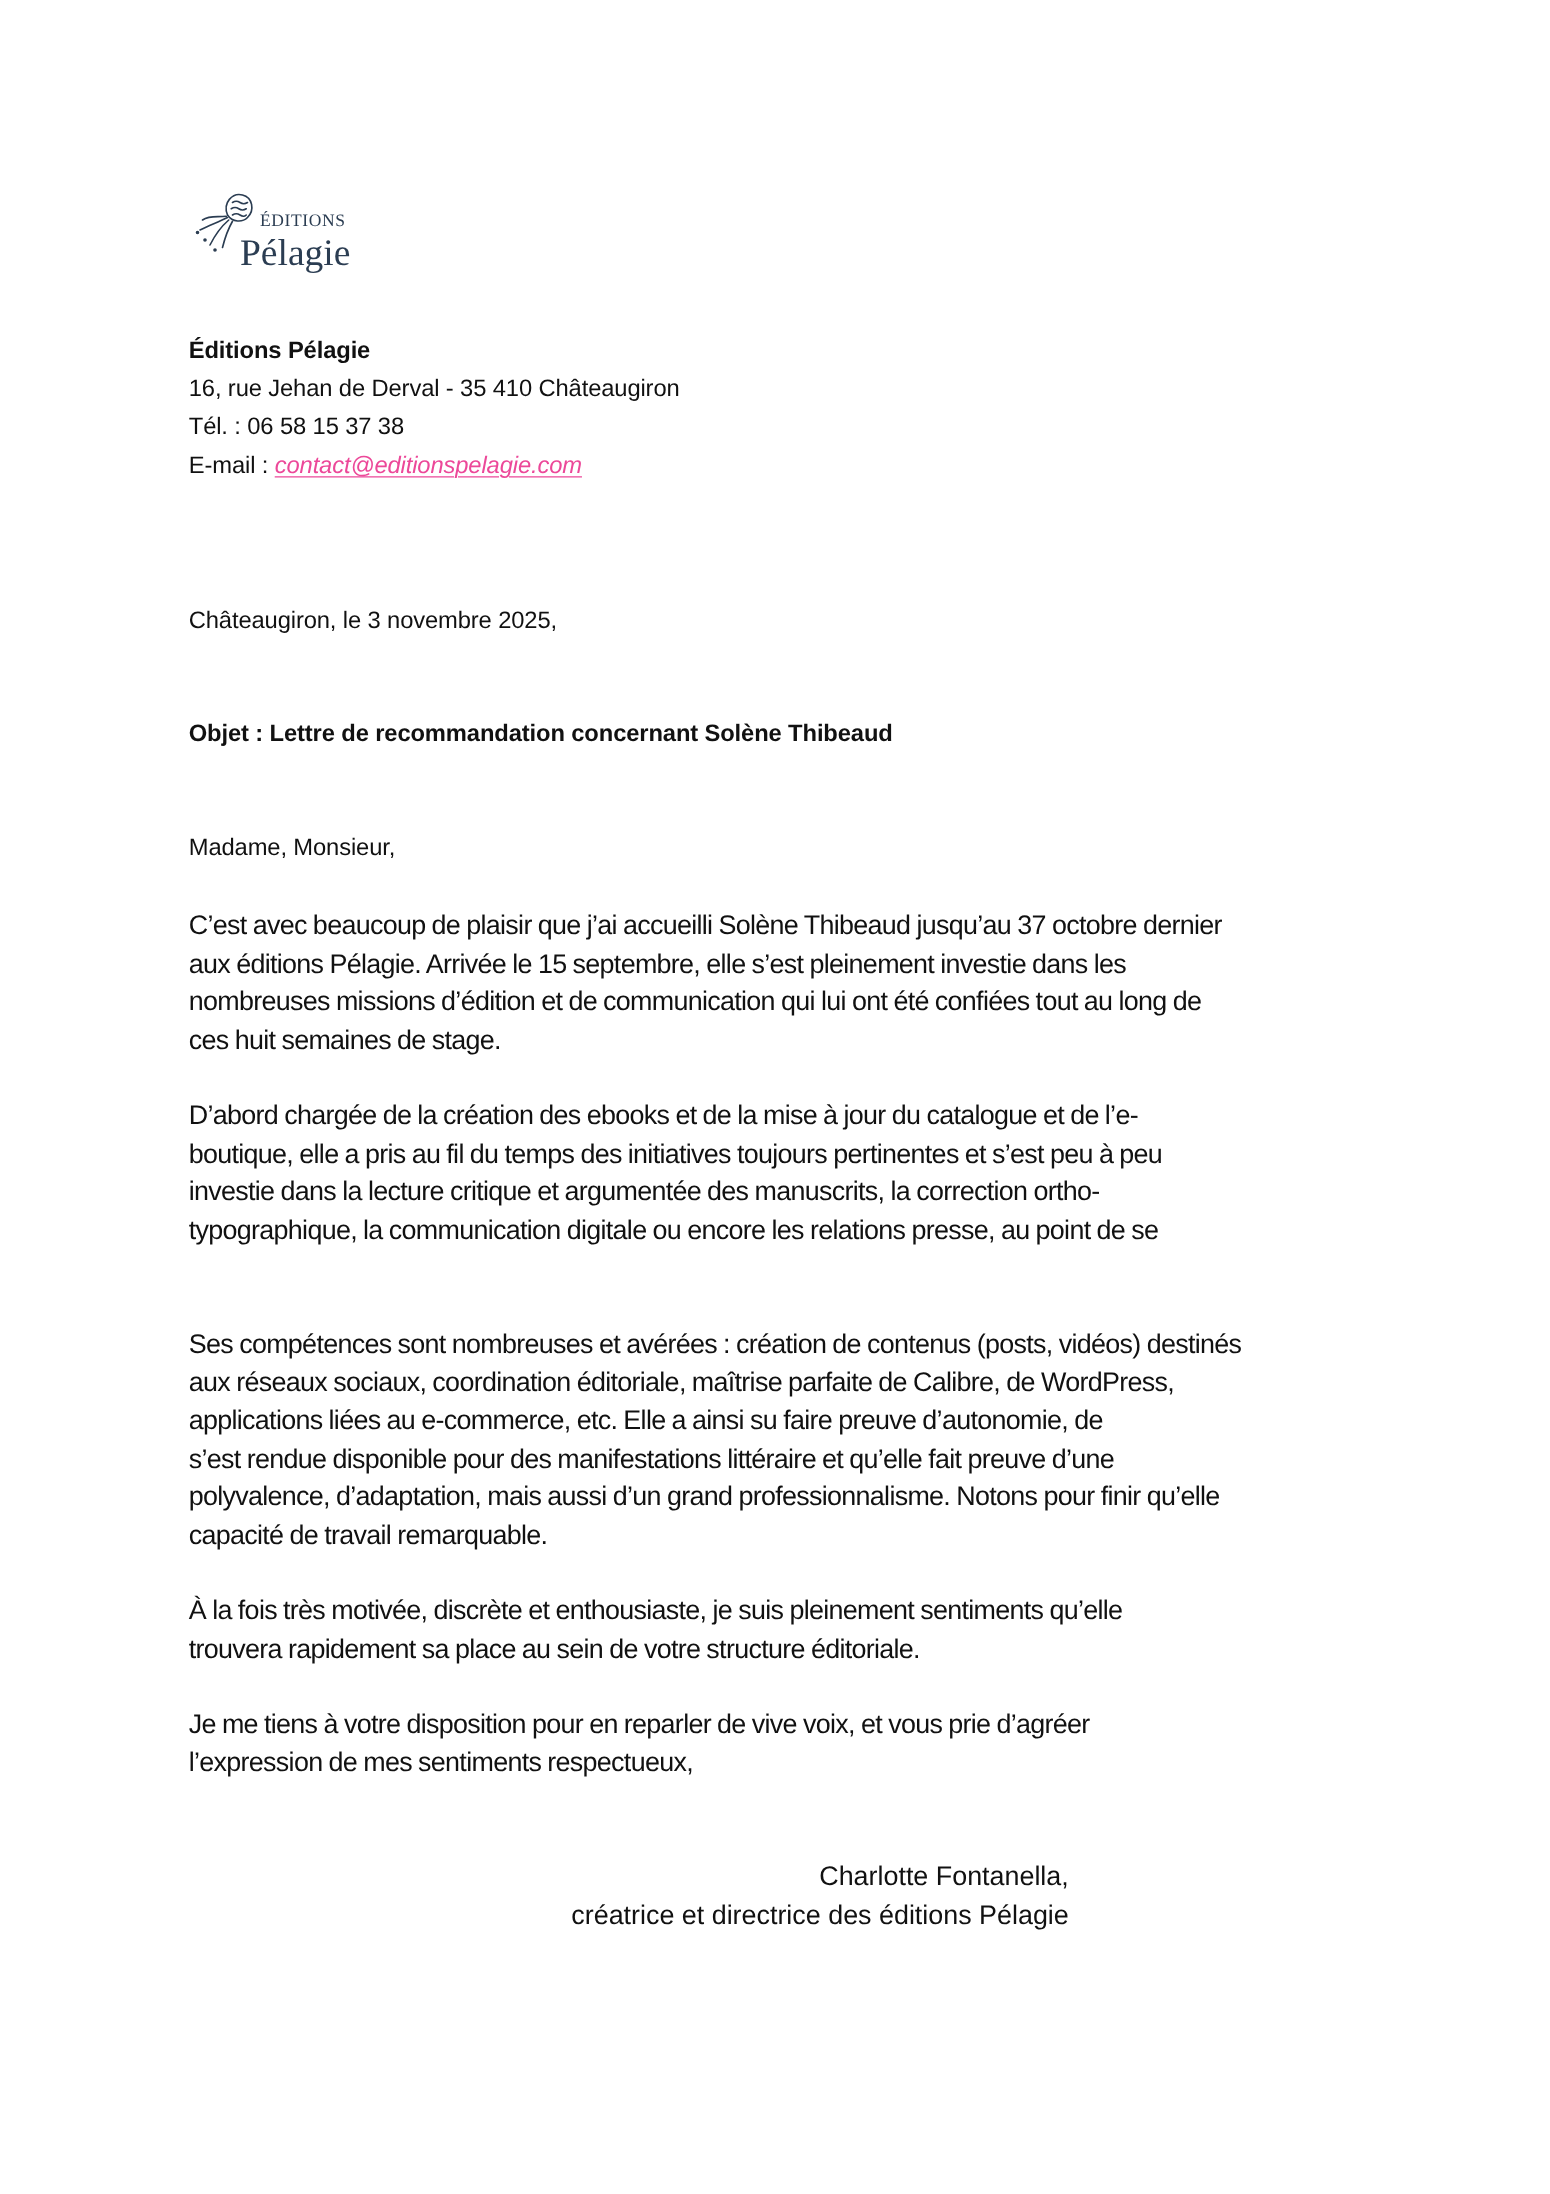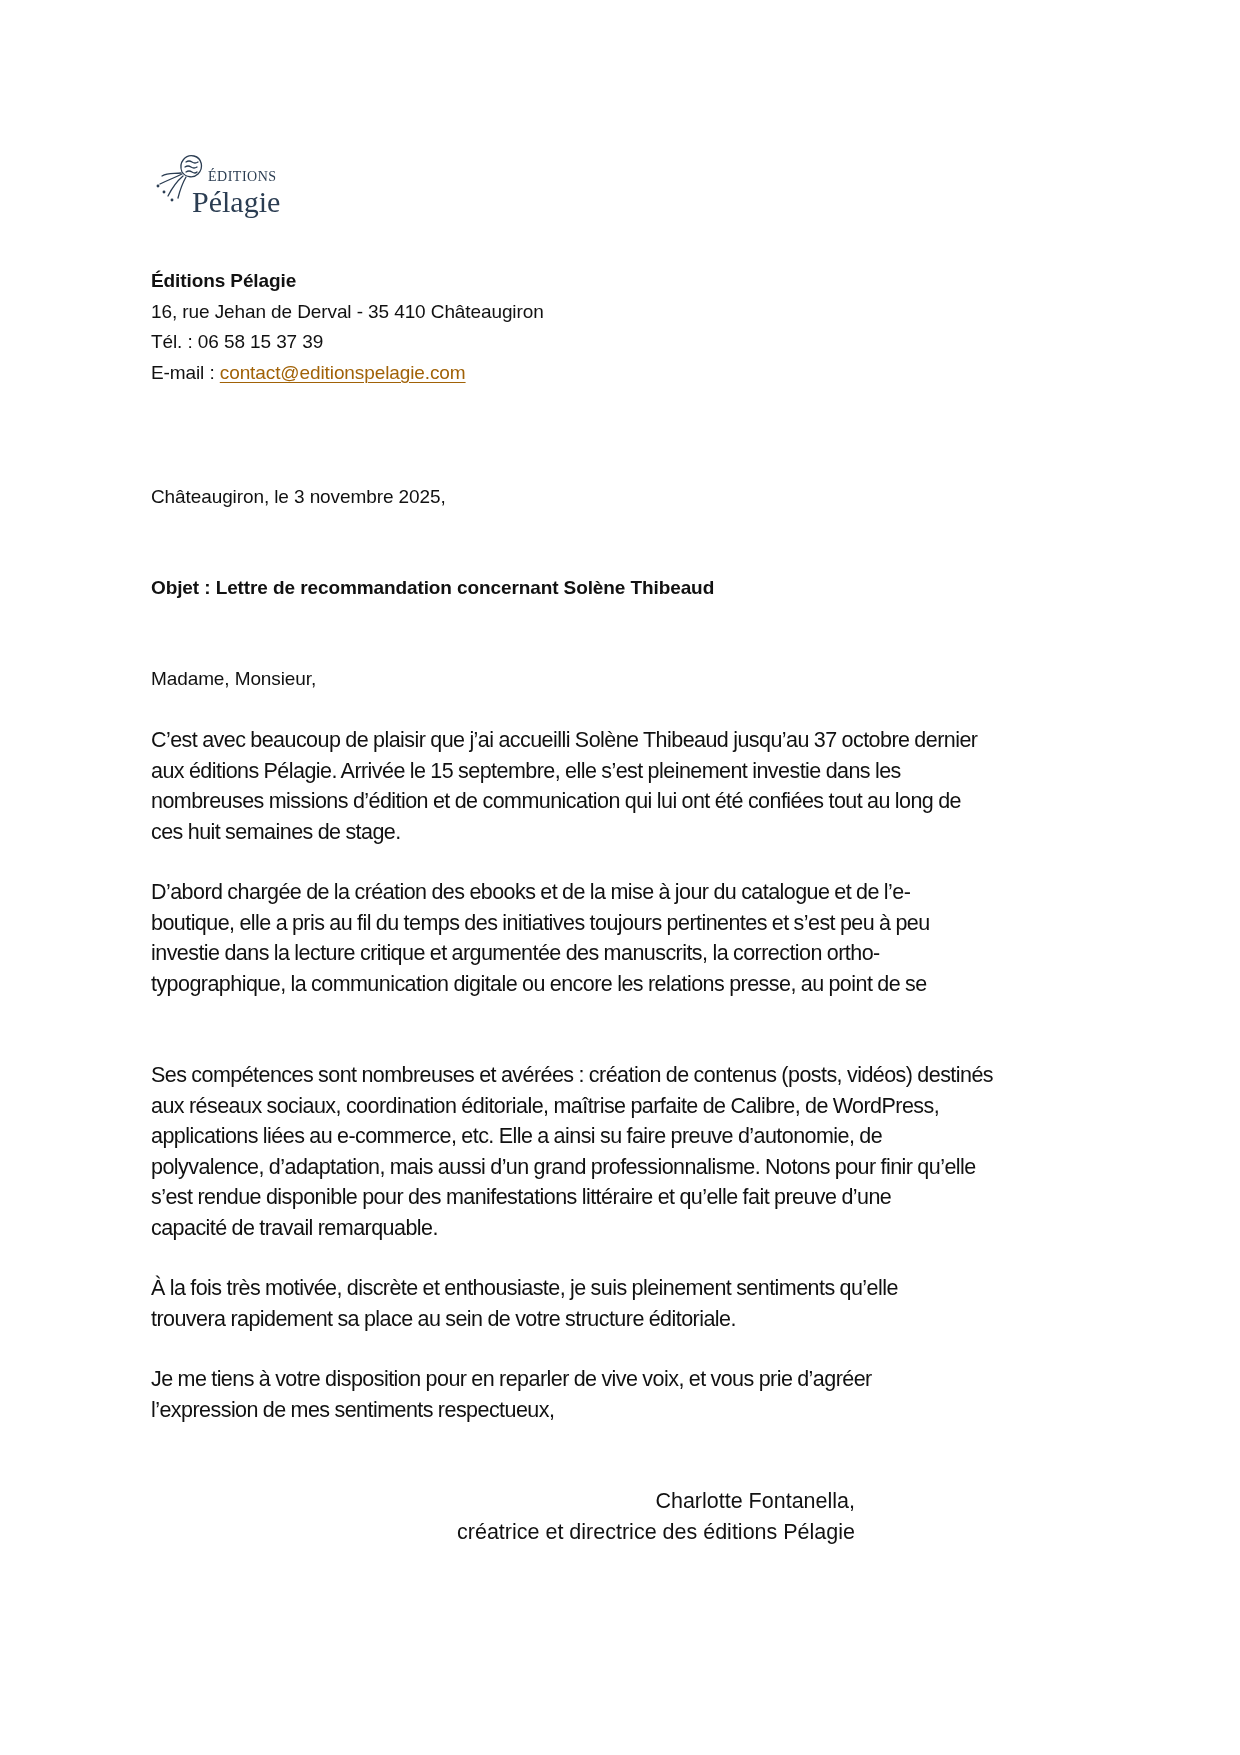--- a/index.html
+++ b/index.html
@@ -112,7 +112,7 @@
   <div class="text sender">
     <div class="bold">Éditions Pélagie</div>
     <div>16, rue Jehan de Derval - 35 410 Châteaugiron</div>
-    <div>Tél. : 06 58 15 37 39</div>
+    <div>Tél. : 06 58 15 37 38</div>
     <div>
       <span>E-mail : </span><a class="link">contact@editionspelagie.com</a>
     </div>

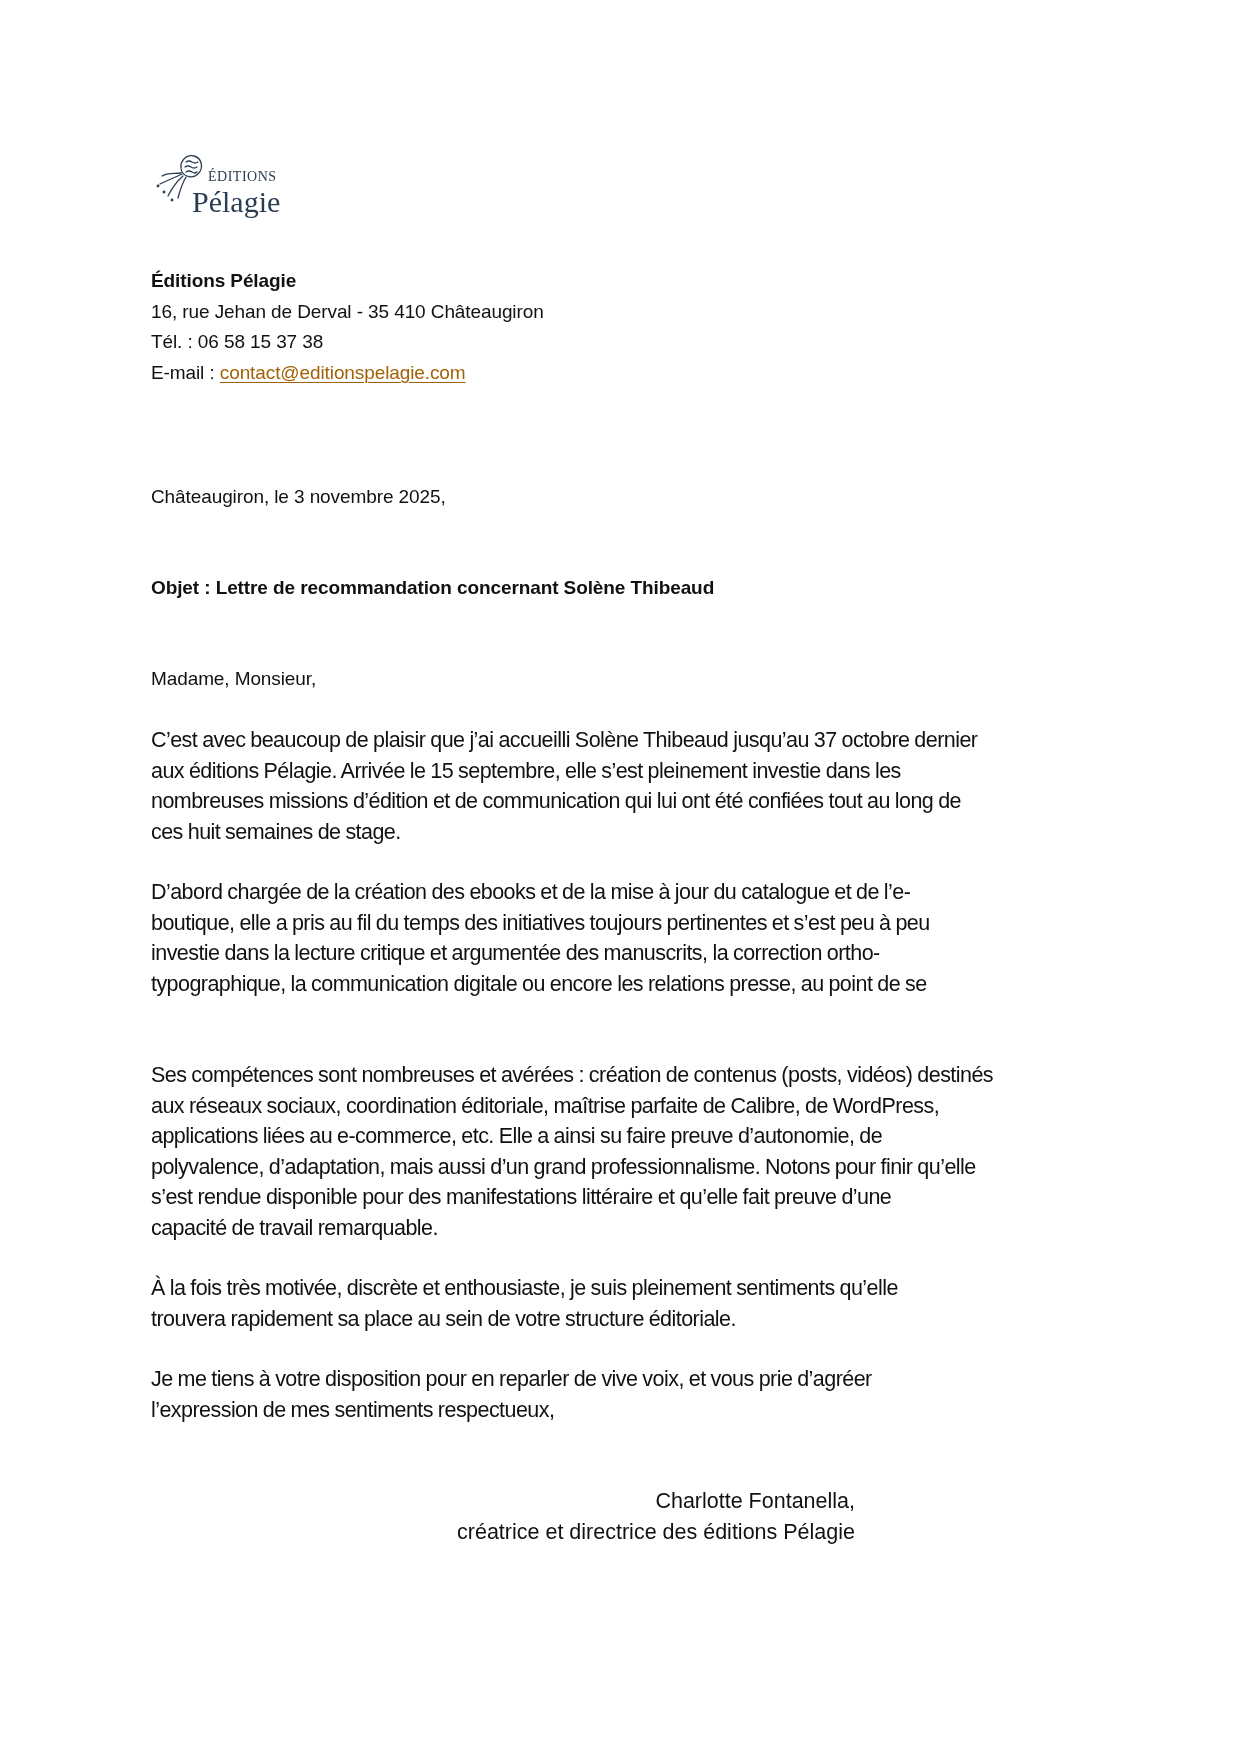--- a/index.html
+++ b/index.html
@@ -43,11 +43,12 @@
     .sender { top: 266px; }
     .sender div { height: 30.5px; }
     .link {
-      color: #a16207;
+      color: #ec4899;
       text-decoration: underline;
       text-decoration-thickness: 1px;
       text-underline-offset: 3px;
       cursor: pointer;
+      font-style: italic;
     }
 
     .date { top: 482px; }

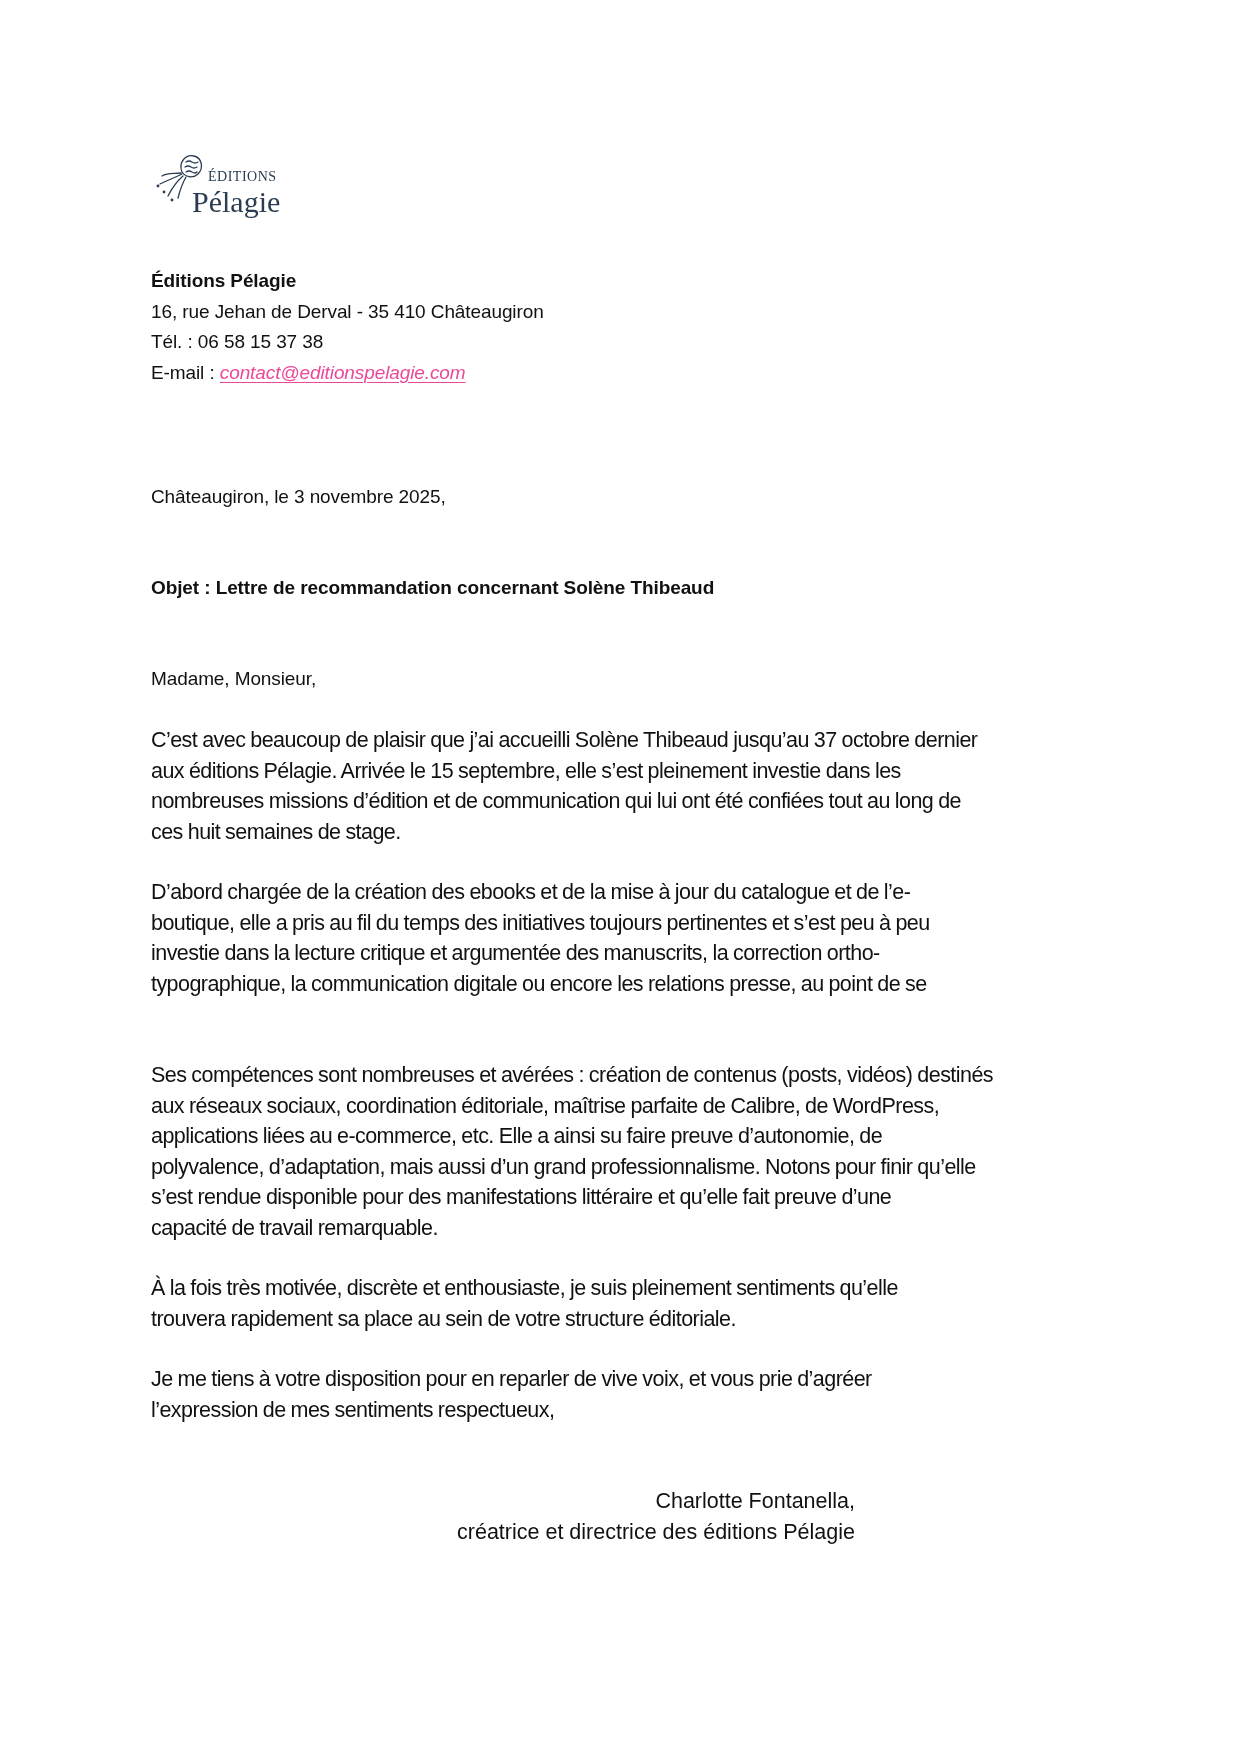--- a/index.html
+++ b/index.html
@@ -143,8 +143,8 @@
     <span class="line">Ses compétences sont nombreuses et avérées : création de contenus (posts, vidéos) destinés</span>
     <span class="line">aux réseaux sociaux, coordination éditoriale, maîtrise parfaite de Calibre, de WordPress,</span>
     <span class="line">applications liées au e-commerce, etc. Elle a ainsi su faire preuve d’autonomie, de</span>
+    <span class="line">s’est rendue disponible pour des manifestations littéraire et qu’elle fait preuve d’une</span>
     <span class="line">polyvalence, d’adaptation, mais aussi d’un grand professionnalisme. Notons pour finir qu’elle</span>
-    <span class="line">s’est rendue disponible pour des manifestations littéraire et qu’elle fait preuve d’une</span>
     <span class="line">capacité de travail remarquable.</span>
   </div>
 

